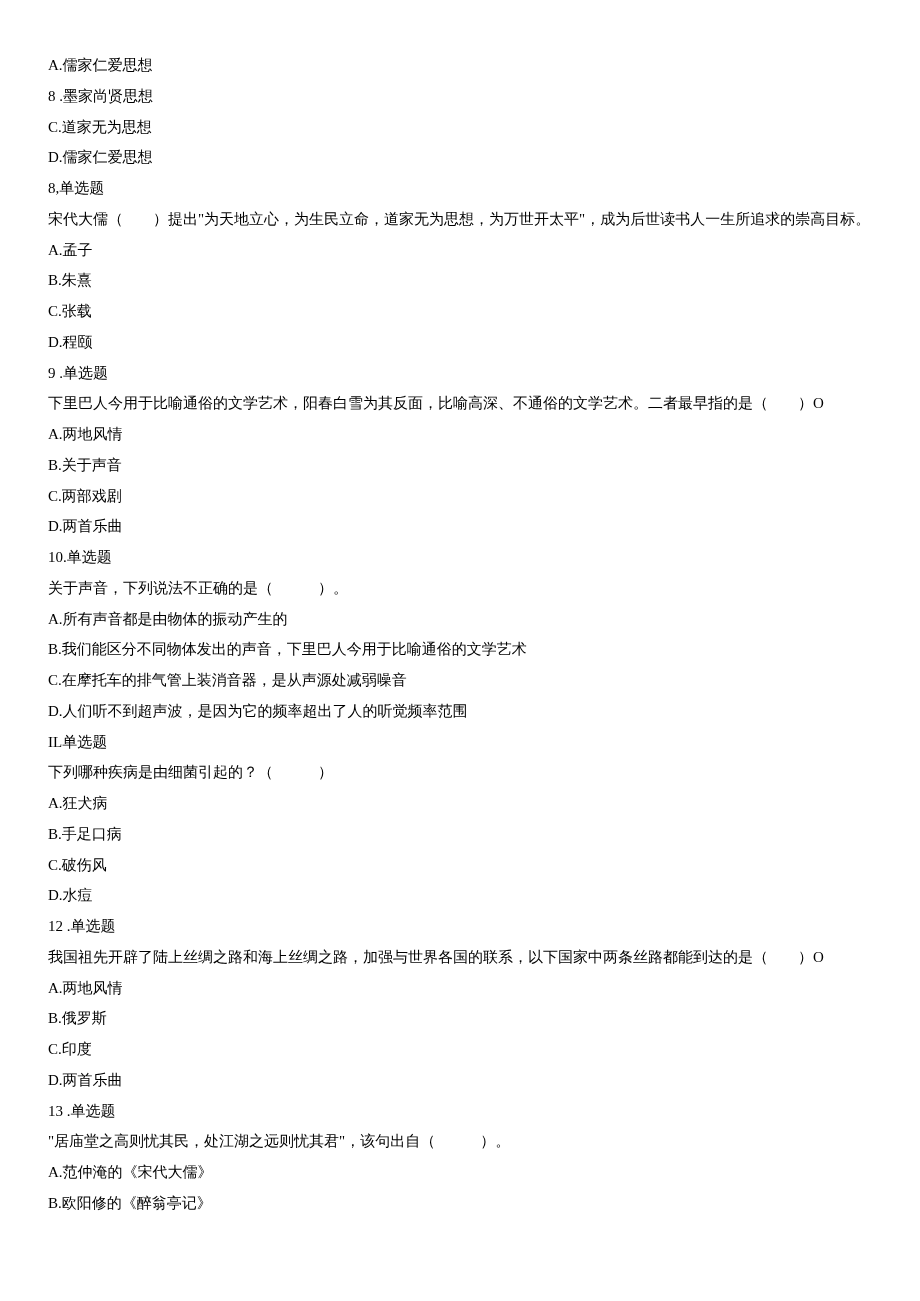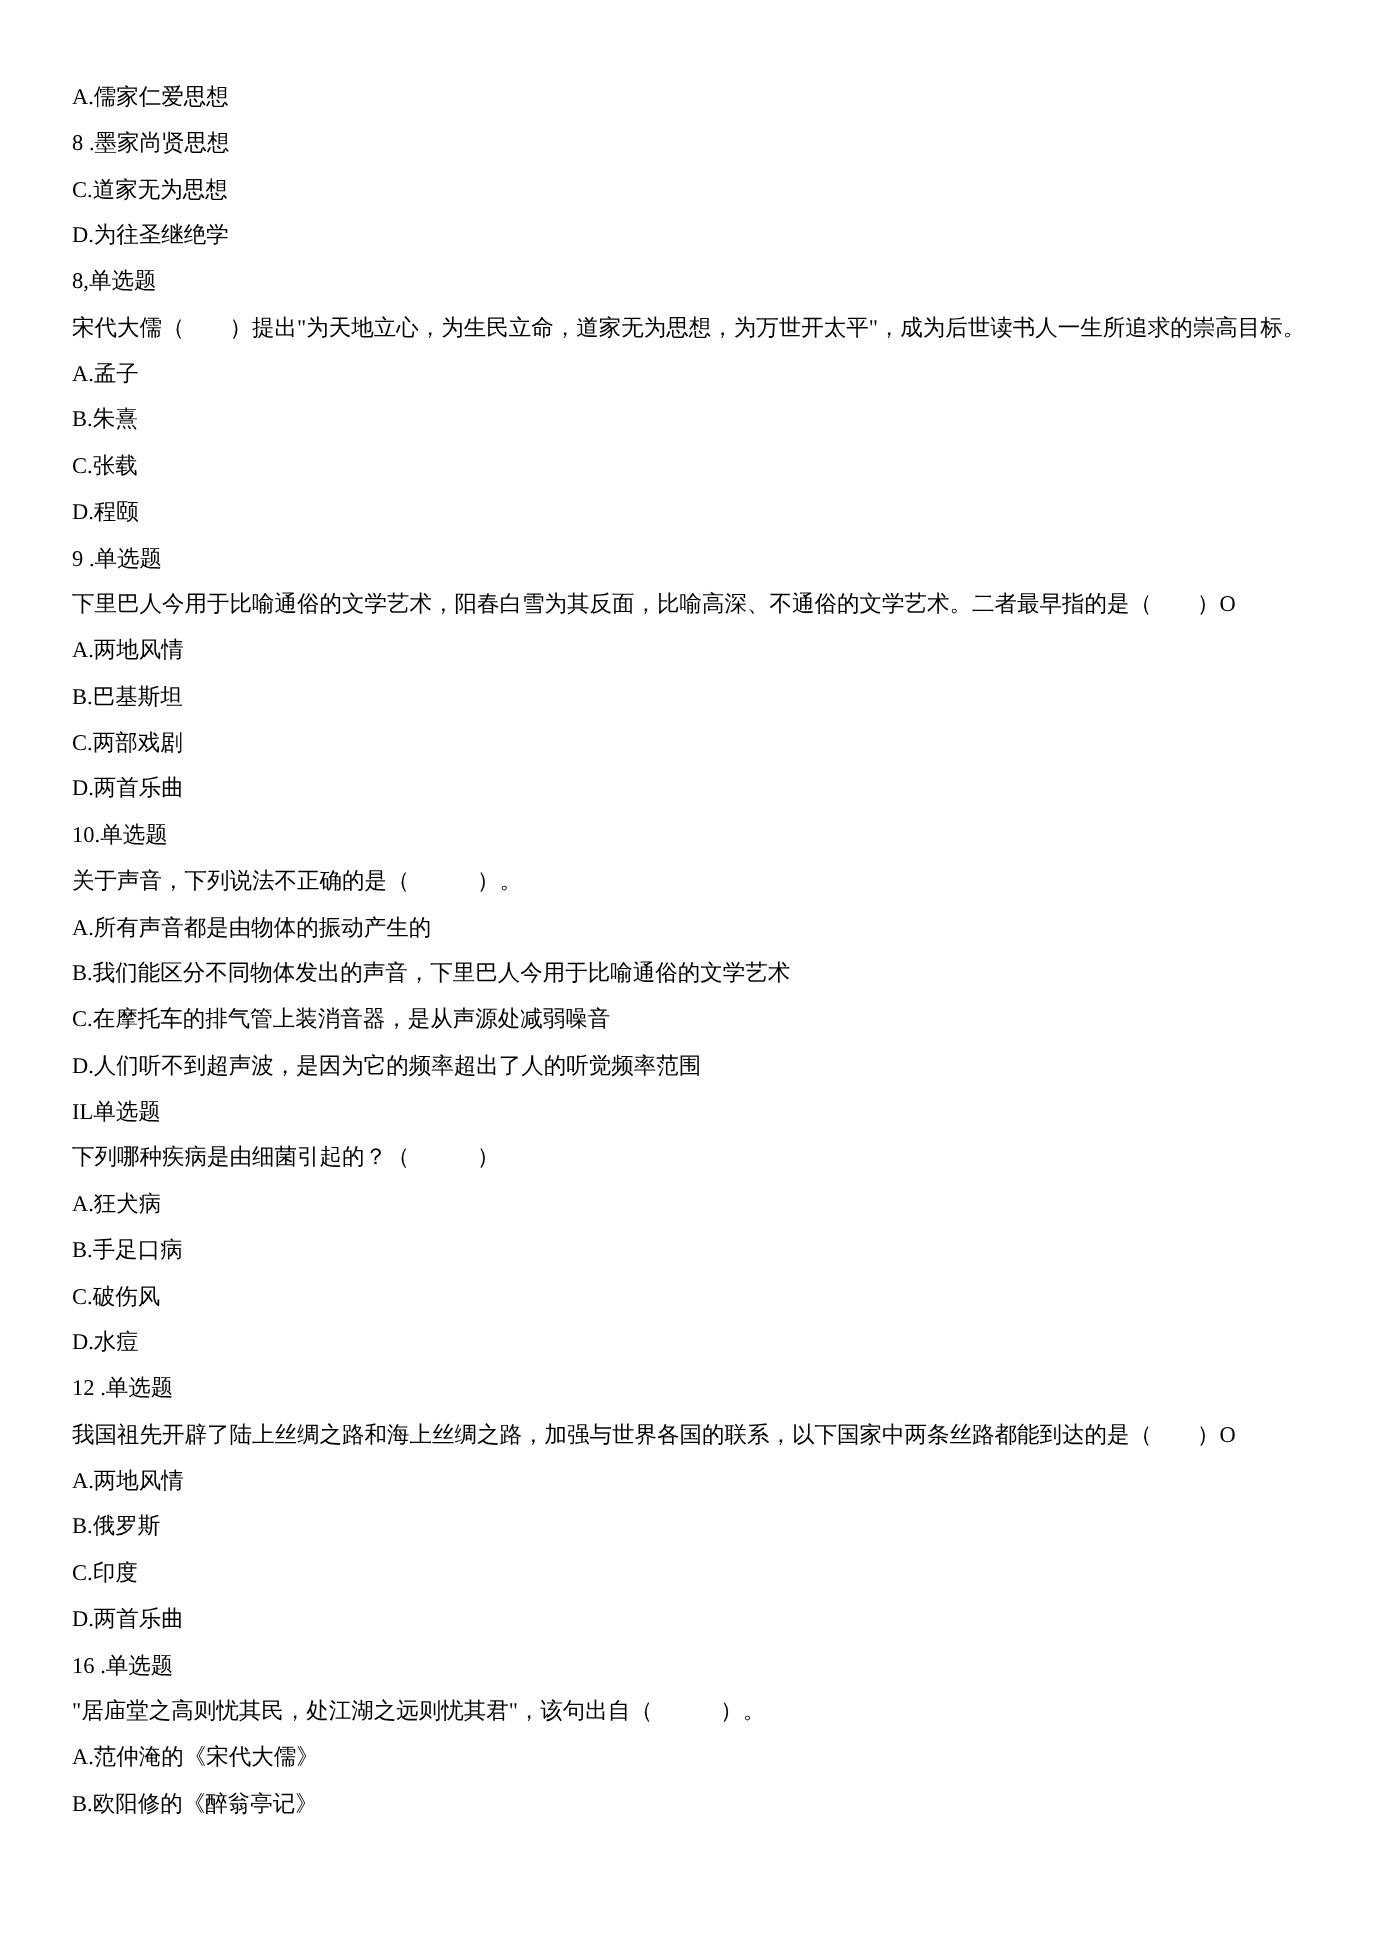--- a/index.html
+++ b/index.html
@@ -24,7 +24,7 @@
 <p>A.儒家仁爱思想</p>
 <p>8 .墨家尚贤思想</p>
 <p>C.道家无为思想</p>
-<p>D.为往圣继绝学</p>
+<p>D.儒家仁爱思想</p>
 <p>8,单选题</p>
 <p>宋代大儒（　　）提出"为天地立心，为生民立命，道家无为思想，为万世开太平"，成为后世读书人一生所追求的崇高目标。</p>
 <p>A.孟子</p>

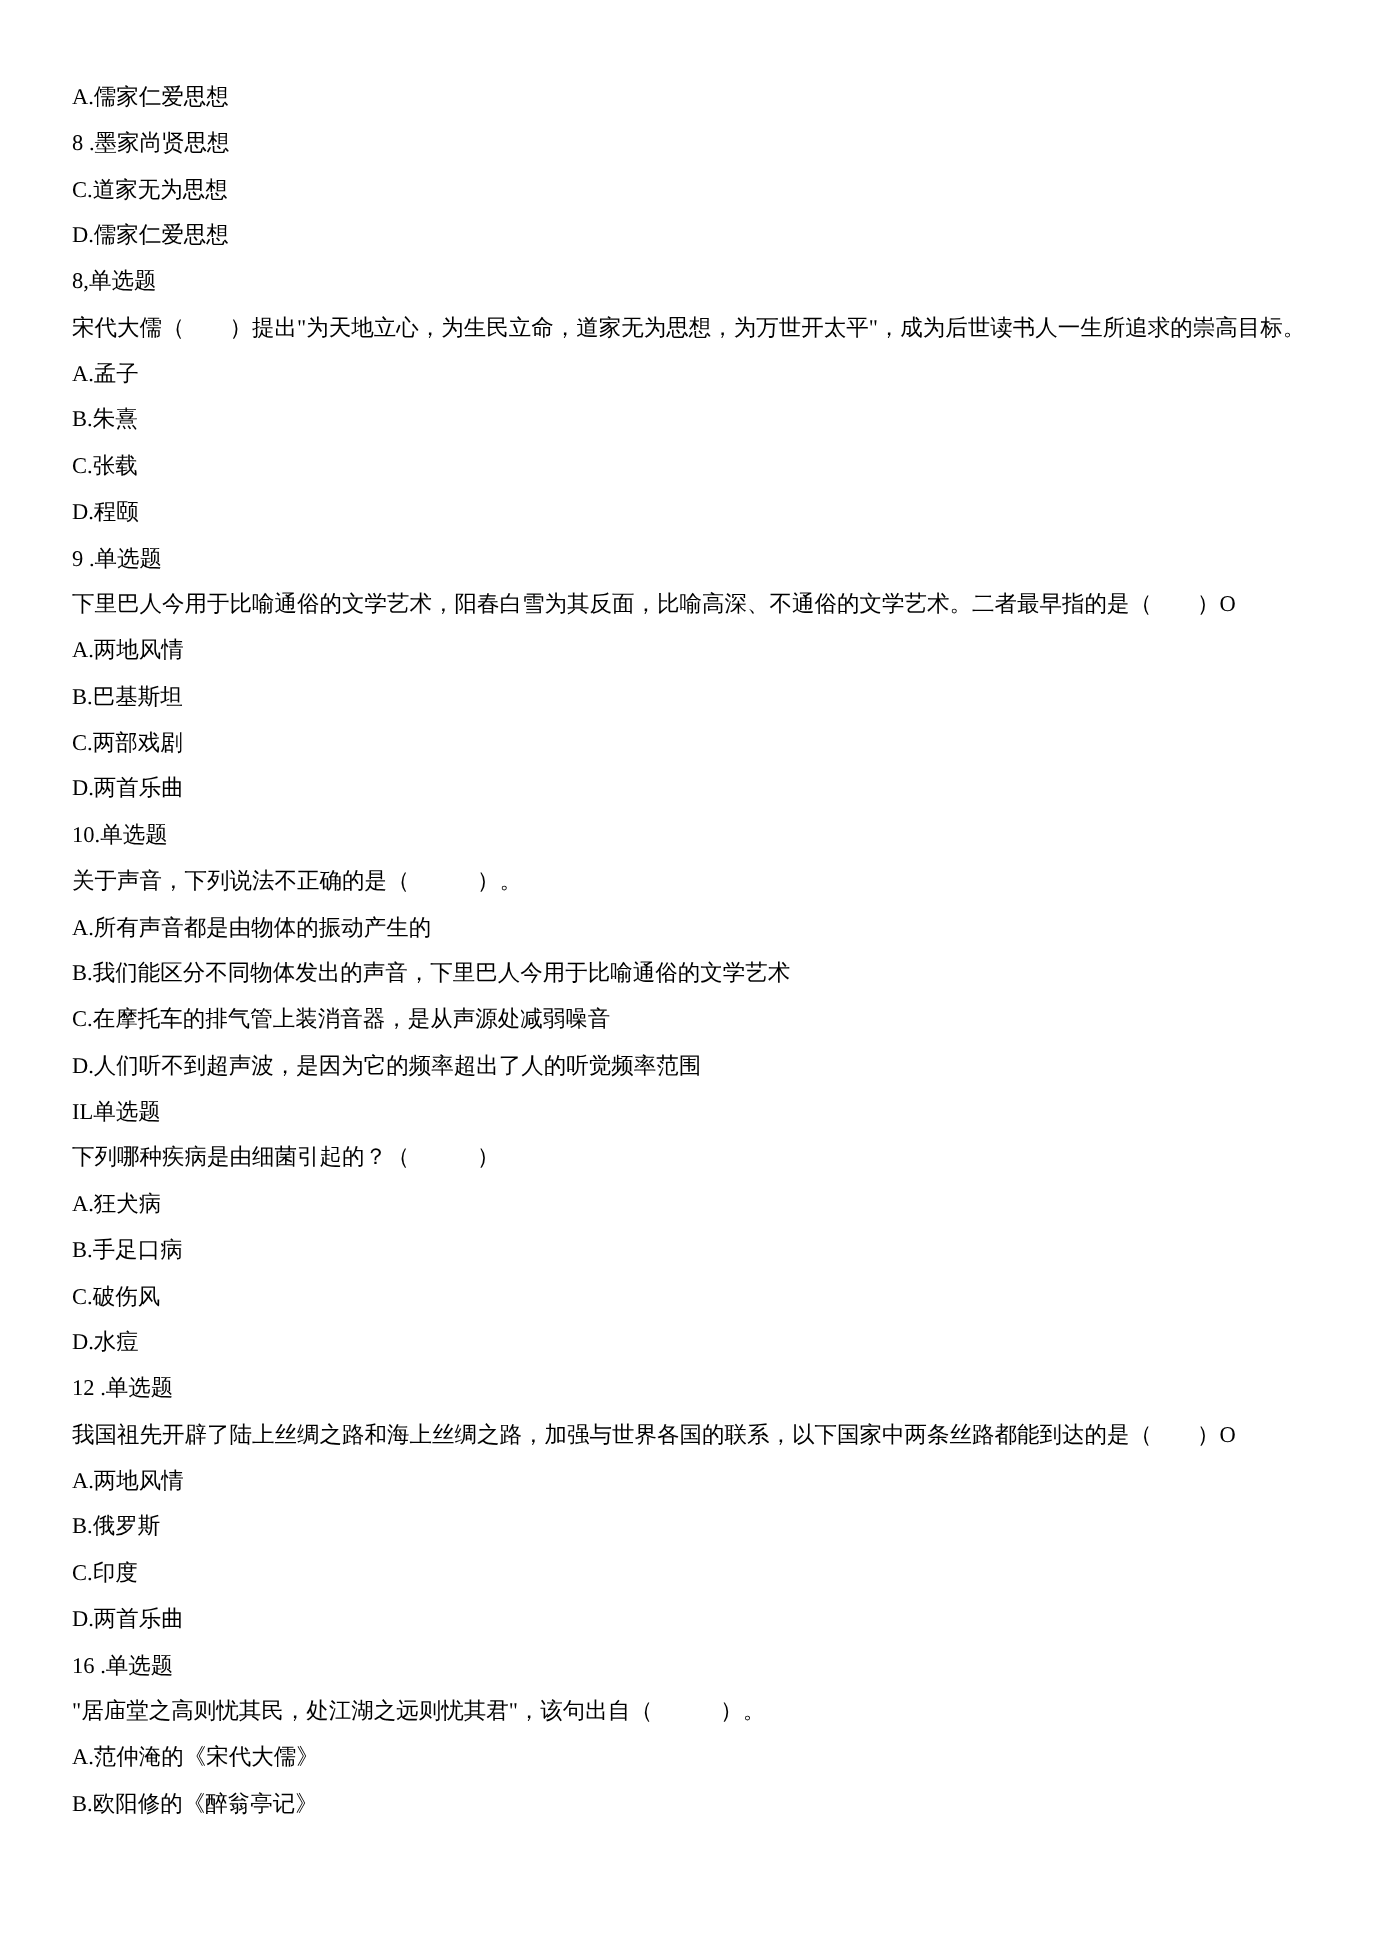--- a/index.html
+++ b/index.html
@@ -34,7 +34,7 @@
 <p>9 .单选题</p>
 <p>下里巴人今用于比喻通俗的文学艺术，阳春白雪为其反面，比喻高深、不通俗的文学艺术。二者最早指的是（　　）O</p>
 <p>A.两地风情</p>
-<p>B.巴基斯坦</p>
+<p>B.关于声音</p>
 <p>C.两部戏剧</p>
 <p>D.两首乐曲</p>
 <p>10.单选题</p>

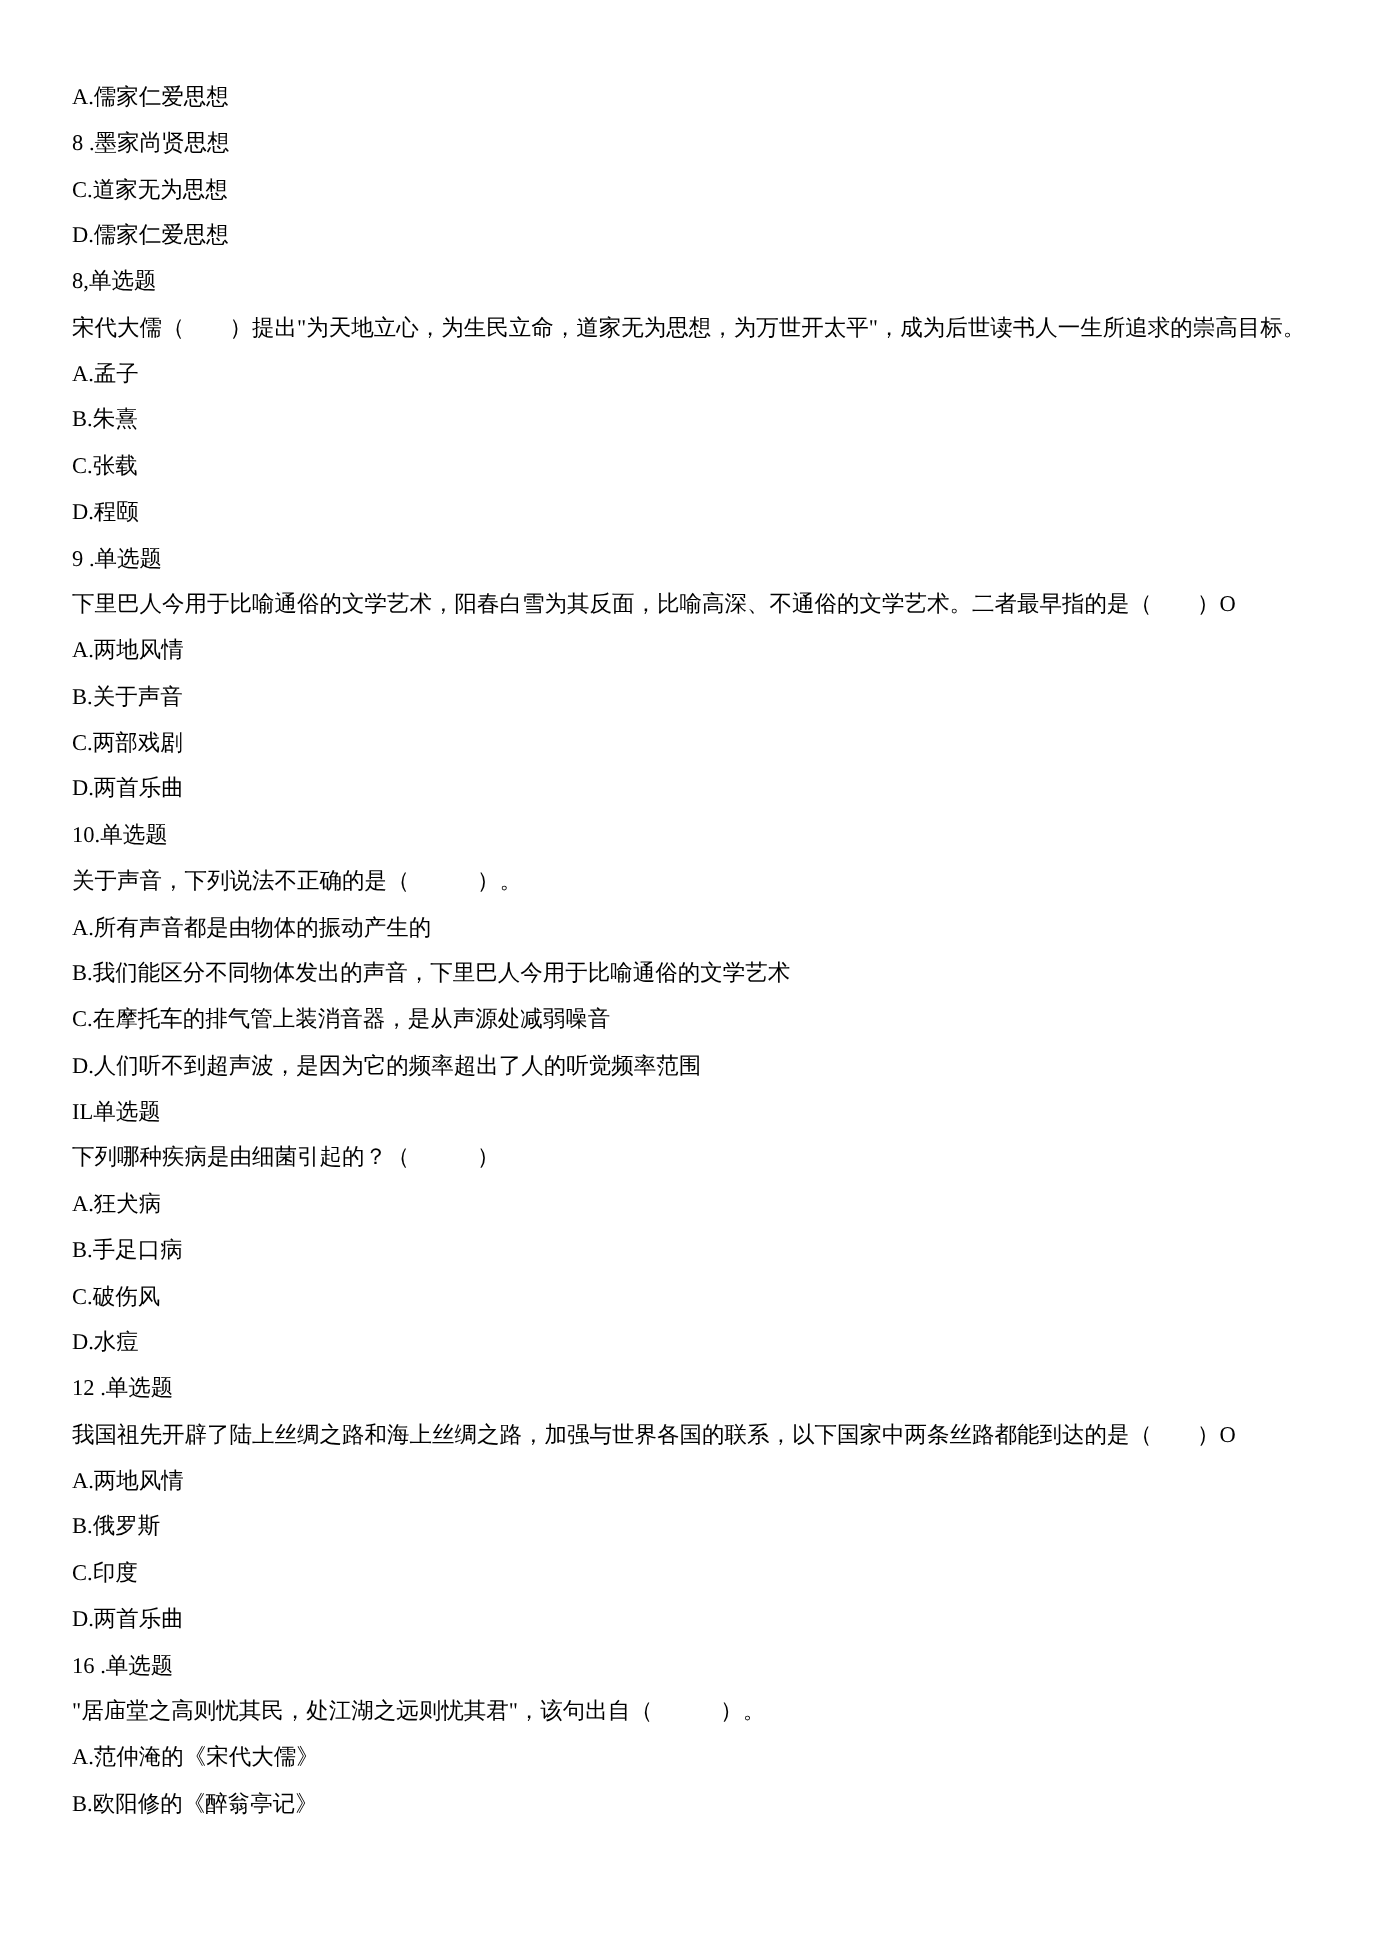--- a/index.html
+++ b/index.html
@@ -55,7 +55,7 @@
 <p>B.俄罗斯</p>
 <p>C.印度</p>
 <p>D.两首乐曲</p>
-<p>16 .单选题</p>
+<p>13 .单选题</p>
 <p>"居庙堂之高则忧其民，处江湖之远则忧其君"，该句出自（　　　）。</p>
 <p>A.范仲淹的《宋代大儒》</p>
 <p>B.欧阳修的《醉翁亭记》</p>

